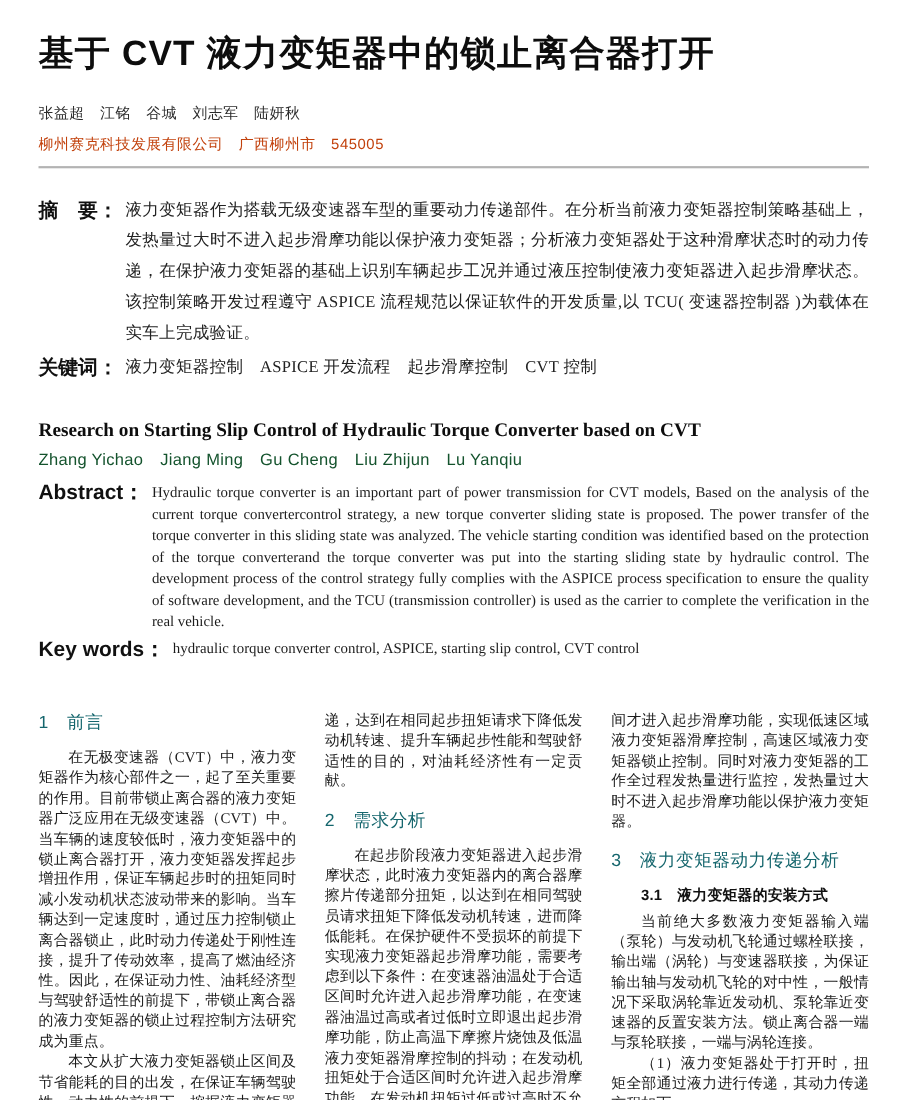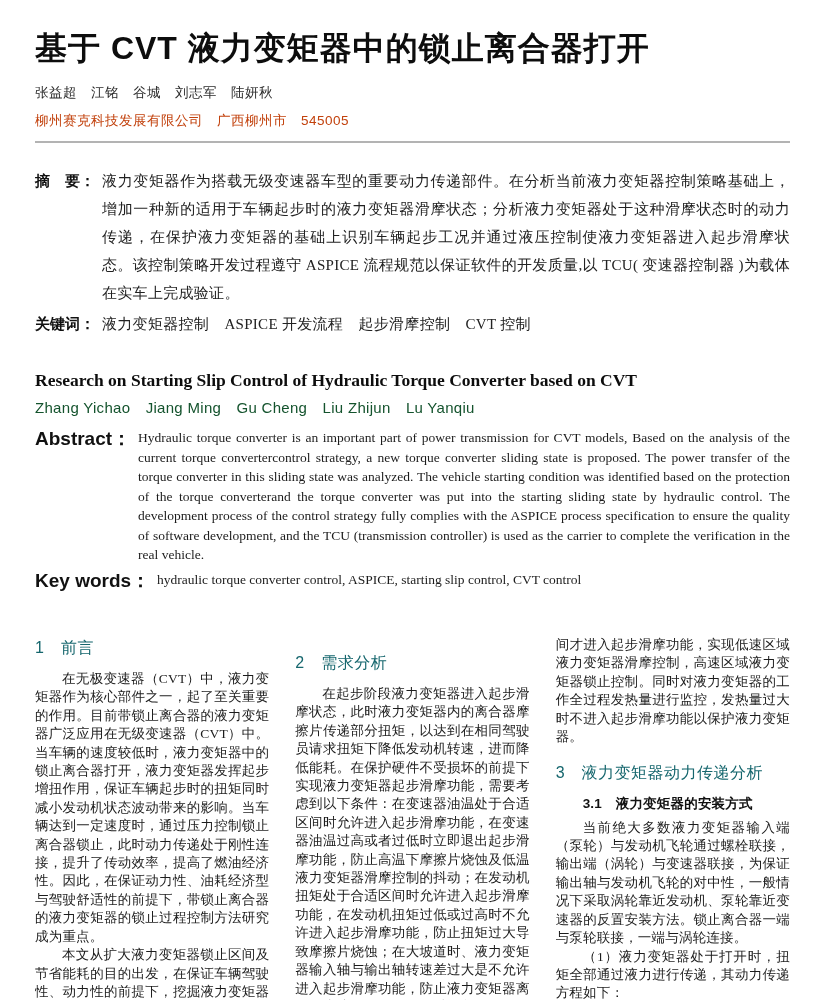--- a/index.html
+++ b/index.html
@@ -22,7 +22,7 @@
     color:#0d0d0d;letter-spacing:1px;margin:4px 0 0 0;
   }
   .authors{
-    margin-top:16px;
+    margin-top:26px;
     font-family:"Liberation Sans","DejaVu Sans",sans-serif;
     font-size:13.5px;color:#2b2b2b;letter-spacing:.5px;
   }

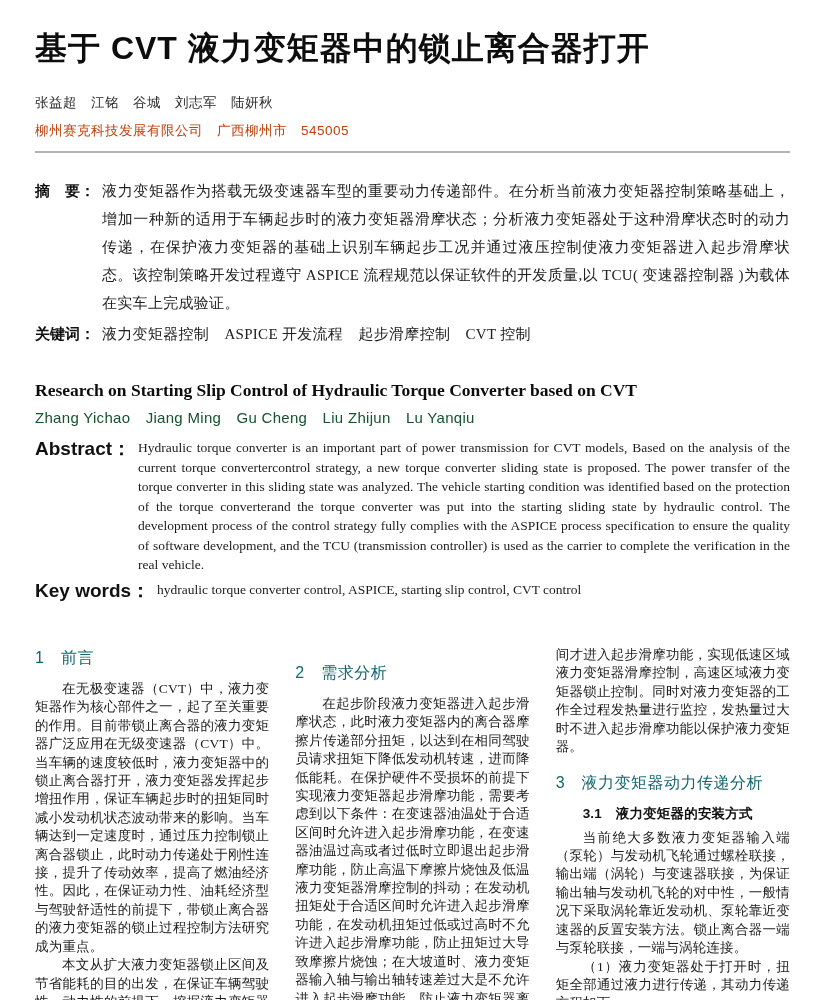--- a/index.html
+++ b/index.html
@@ -42,7 +42,7 @@
   .abs-cn{margin-top:24px;font-size:15px;line-height:28px;}
   .lbl-cn{
     font-family:"Liberation Sans","DejaVu Sans",sans-serif;
-    font-weight:bold;font-size:15px;color:#111;
+    font-weight:bold;font-size:18px;color:#111;
   }
   .abs-cn .txt,.kw-cn .txt{
     text-align:justify;color:#222;letter-spacing:.3px;

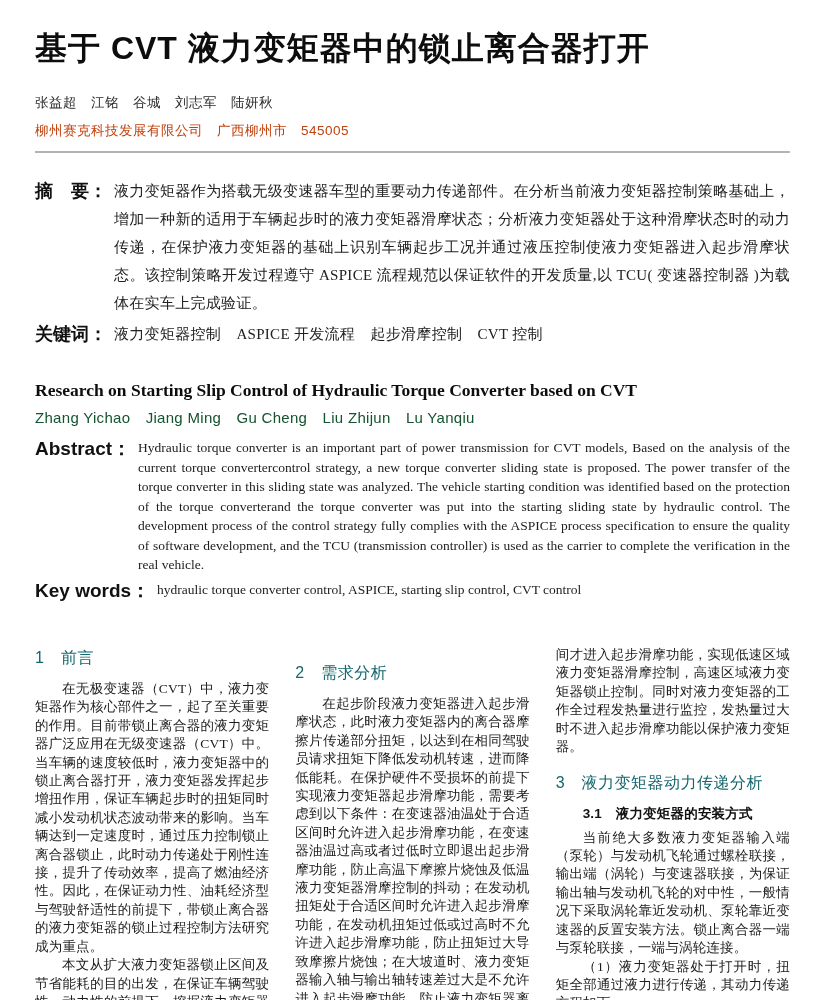--- a/index.html
+++ b/index.html
@@ -104,7 +104,7 @@
 
   <div class="hang abs-cn">
     <span class="lbl lbl-cn">摘　要：</span>
-    <div class="txt">液力变矩器作为搭载无级变速器车型的重要动力传递部件。在分析当前液力变矩器控制策略基础上，增加一种新的适用于车辆起步时的液力变矩器滑摩状态；分析液力变矩器处于这种滑摩状态时的动力传递，在保护液力变矩器的基础上识别车辆起步工况并通过液压控制使液力变矩器进入起步滑摩状态。该控制策略开发过程遵守 ASPICE 流程规范以保证软件的开发质量,以 TCU( 变速器控制器 )为载体在实车上完成验证。</div>
+    <div class="txt">液力变矩器作为搭载无级变速器车型的重要动力传递部件。在分析当前液力变矩器控制策略基础上，发热量过大时不进入起步滑摩功能以保护液力变矩器；分析液力变矩器处于这种滑摩状态时的动力传递，在保护液力变矩器的基础上识别车辆起步工况并通过液压控制使液力变矩器进入起步滑摩状态。该控制策略开发过程遵守 ASPICE 流程规范以保证软件的开发质量,以 TCU( 变速器控制器 )为载体在实车上完成验证。</div>
   </div>
   <div class="hang kw-cn">
     <span class="lbl lbl-cn">关键词：</span>

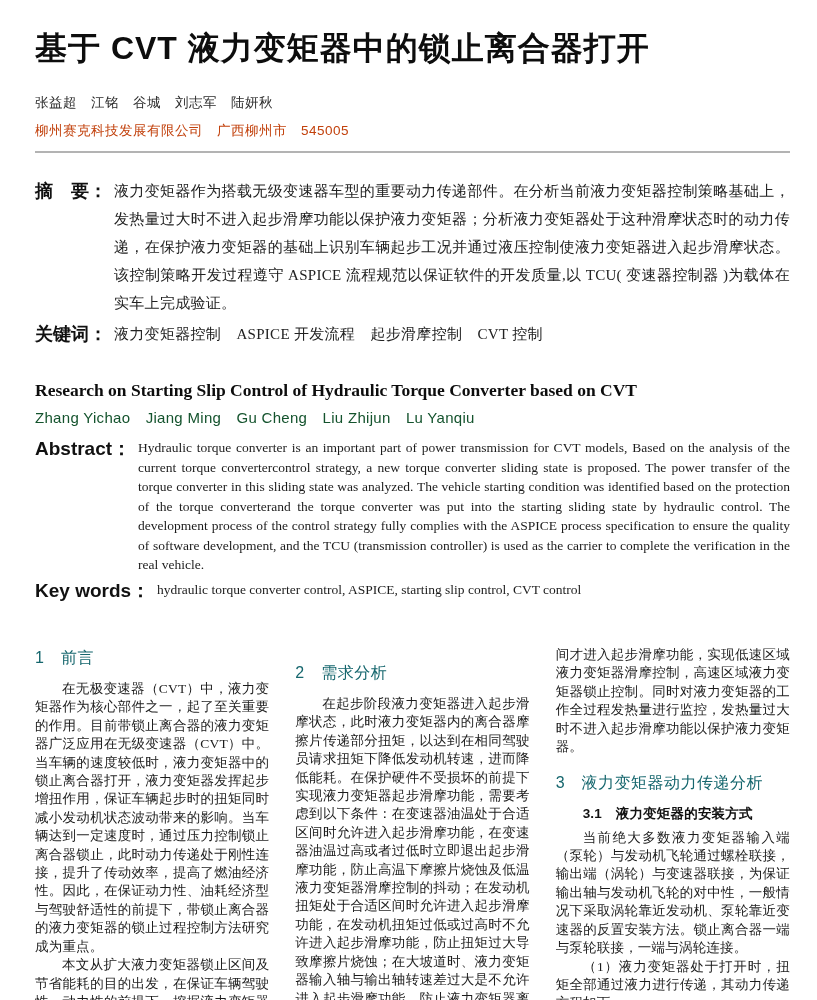--- a/index.html
+++ b/index.html
@@ -133,6 +133,7 @@
     </div>
 
     <div class="col">
+      <p class="cont">递，达到在相同起步扭矩请求下降低发动机转速、提升车辆起步性能和驾驶舒适性的目的，对油耗经济性有一定贡献。</p>
       <div class="h-main mid">2　需求分析</div>
       <p>在起步阶段液力变矩器进入起步滑摩状态，此时液力变矩器内的离合器摩擦片传递部分扭矩，以达到在相同驾驶员请求扭矩下降低发动机转速，进而降低能耗。在保护硬件不受损坏的前提下实现液力变矩器起步滑摩功能，需要考虑到以下条件：在变速器油温处于合适区间时允许进入起步滑摩功能，在变速器油温过高或者过低时立即退出起步滑摩功能，防止高温下摩擦片烧蚀及低温液力变矩器滑摩控制的抖动；在发动机扭矩处于合适区间时允许进入起步滑摩功能，在发动机扭矩过低或过高时不允许进入起步滑摩功能，防止扭矩过大导致摩擦片烧蚀；在大坡道时、液力变矩器输入轴与输出轴转速差过大是不允许进入起步滑摩功能，防止液力变矩器离合器摩擦片烧蚀；在合适的车速区</p>
     </div>

